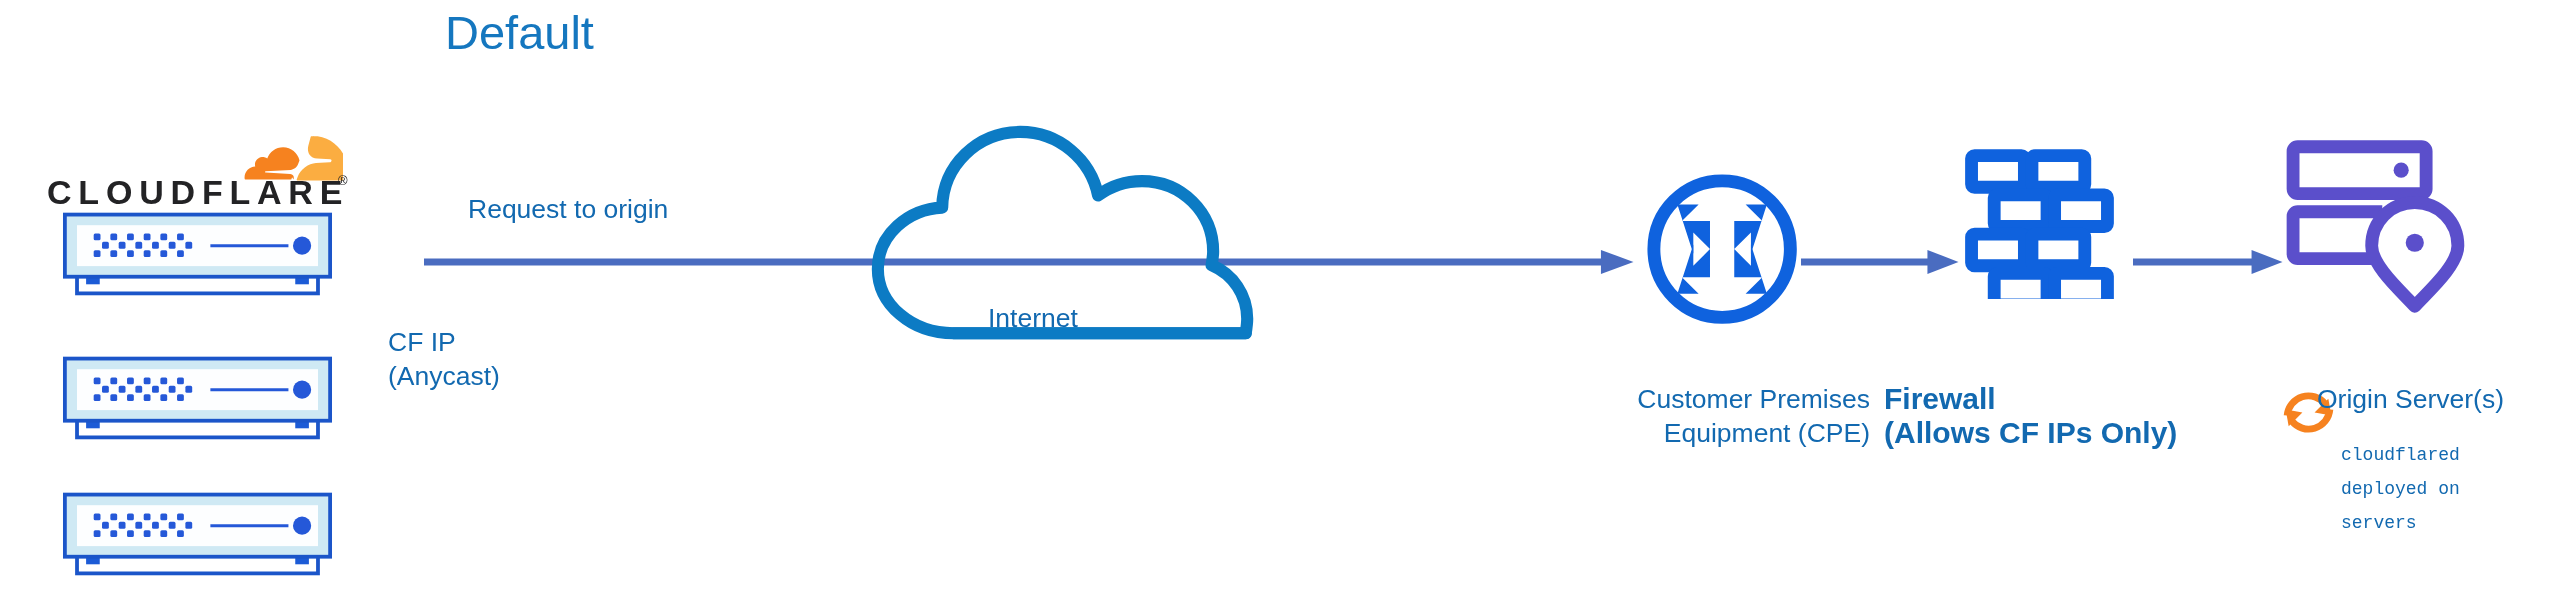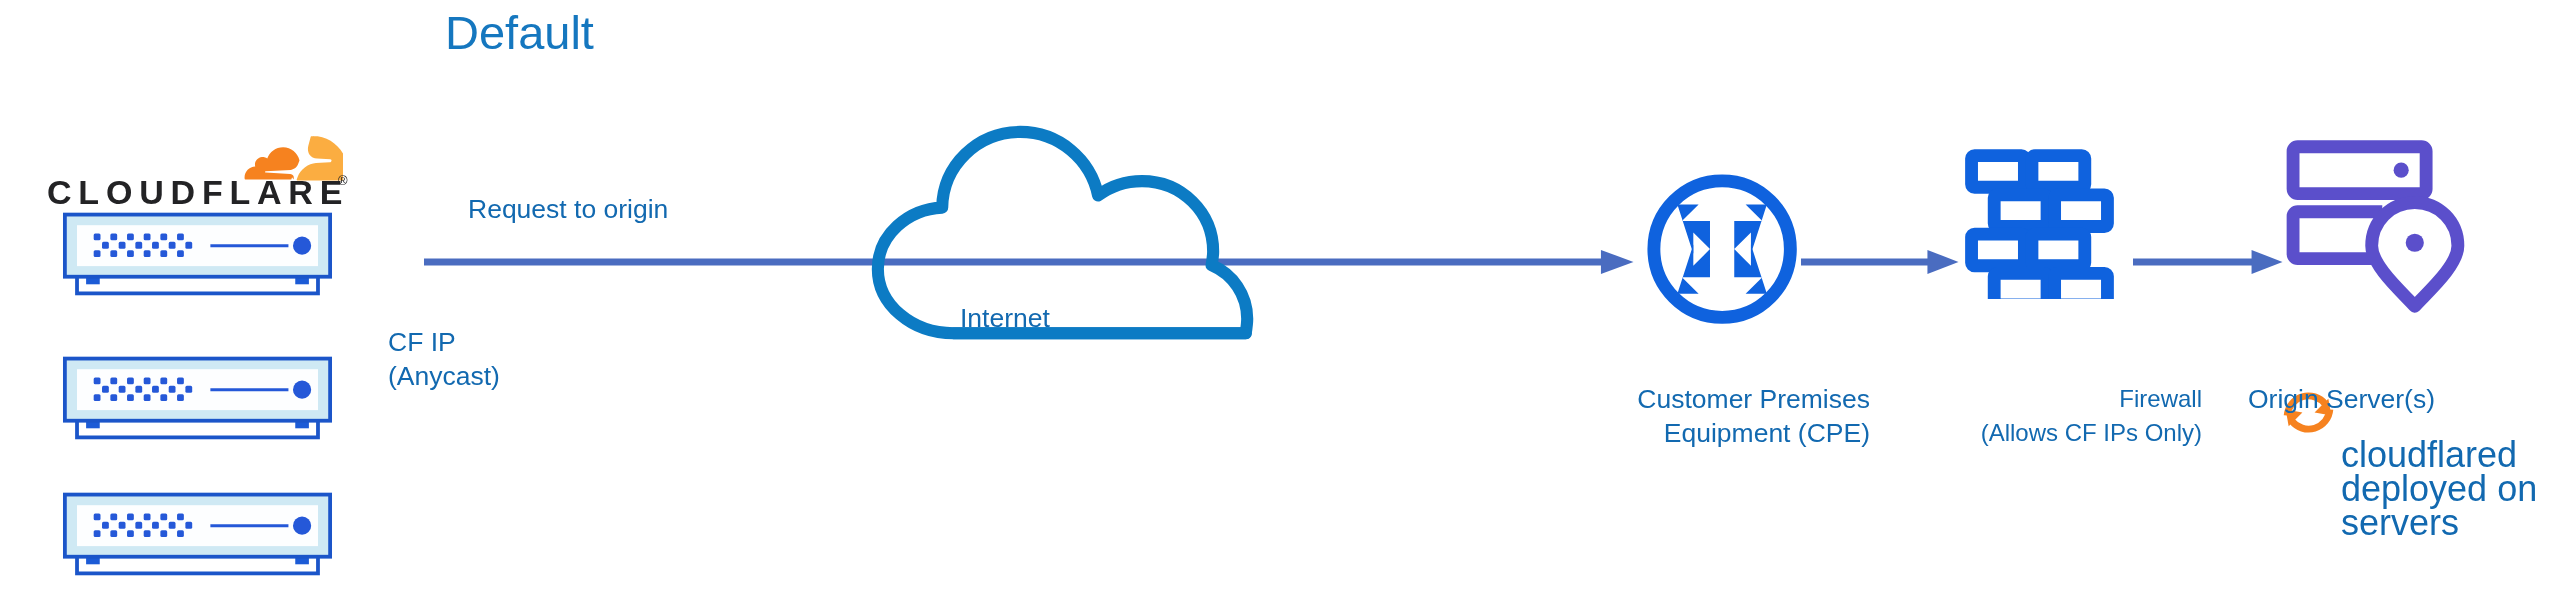--- a/index.html
+++ b/index.html
@@ -80,7 +80,7 @@
     line-height: 34px;
   }
   #label-internet {
-    left: 960px;
+    left: 988px;
     top: 303px;
     font-size: 26.5px;
     color: #1269B0;

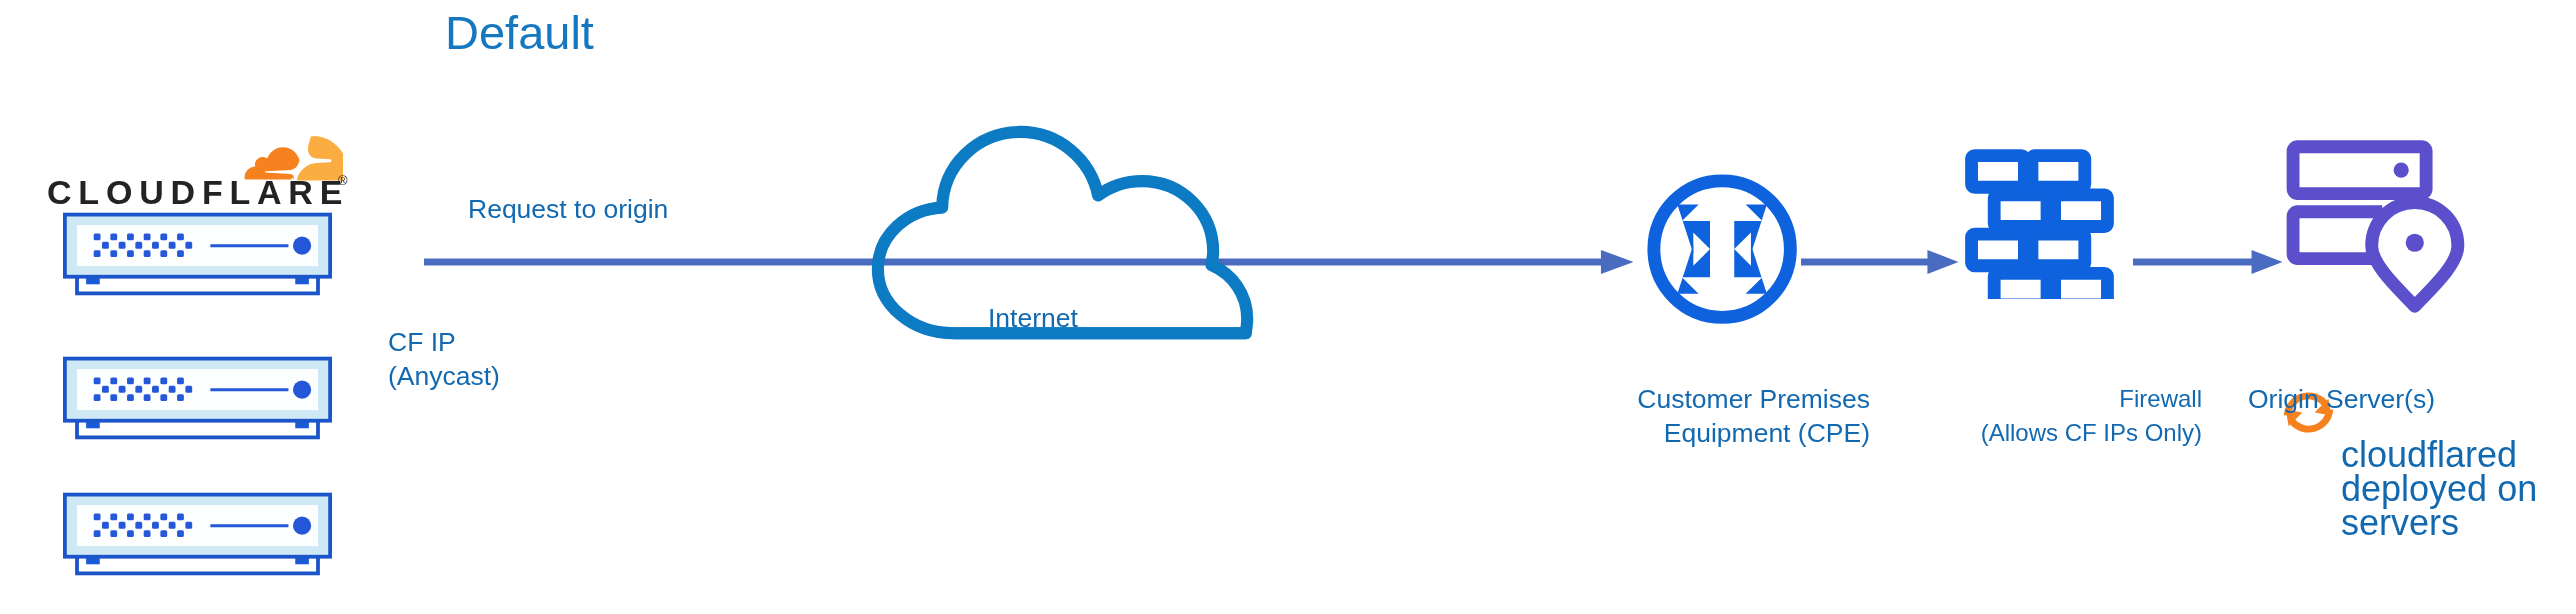--- a/index.html
+++ b/index.html
@@ -97,10 +97,11 @@
   #label-firewall {
     left: 1884px;
     top: 334px;
-    font-size: 24px;
-    line-height: 34px;
-    text-align: right;
+    font-size: 30px;
+    line-height: 34px;
+    text-align: left;
     width: 318px;
+    font-weight: bold;
   }
   #label-origin-server {
     left: 2248px;

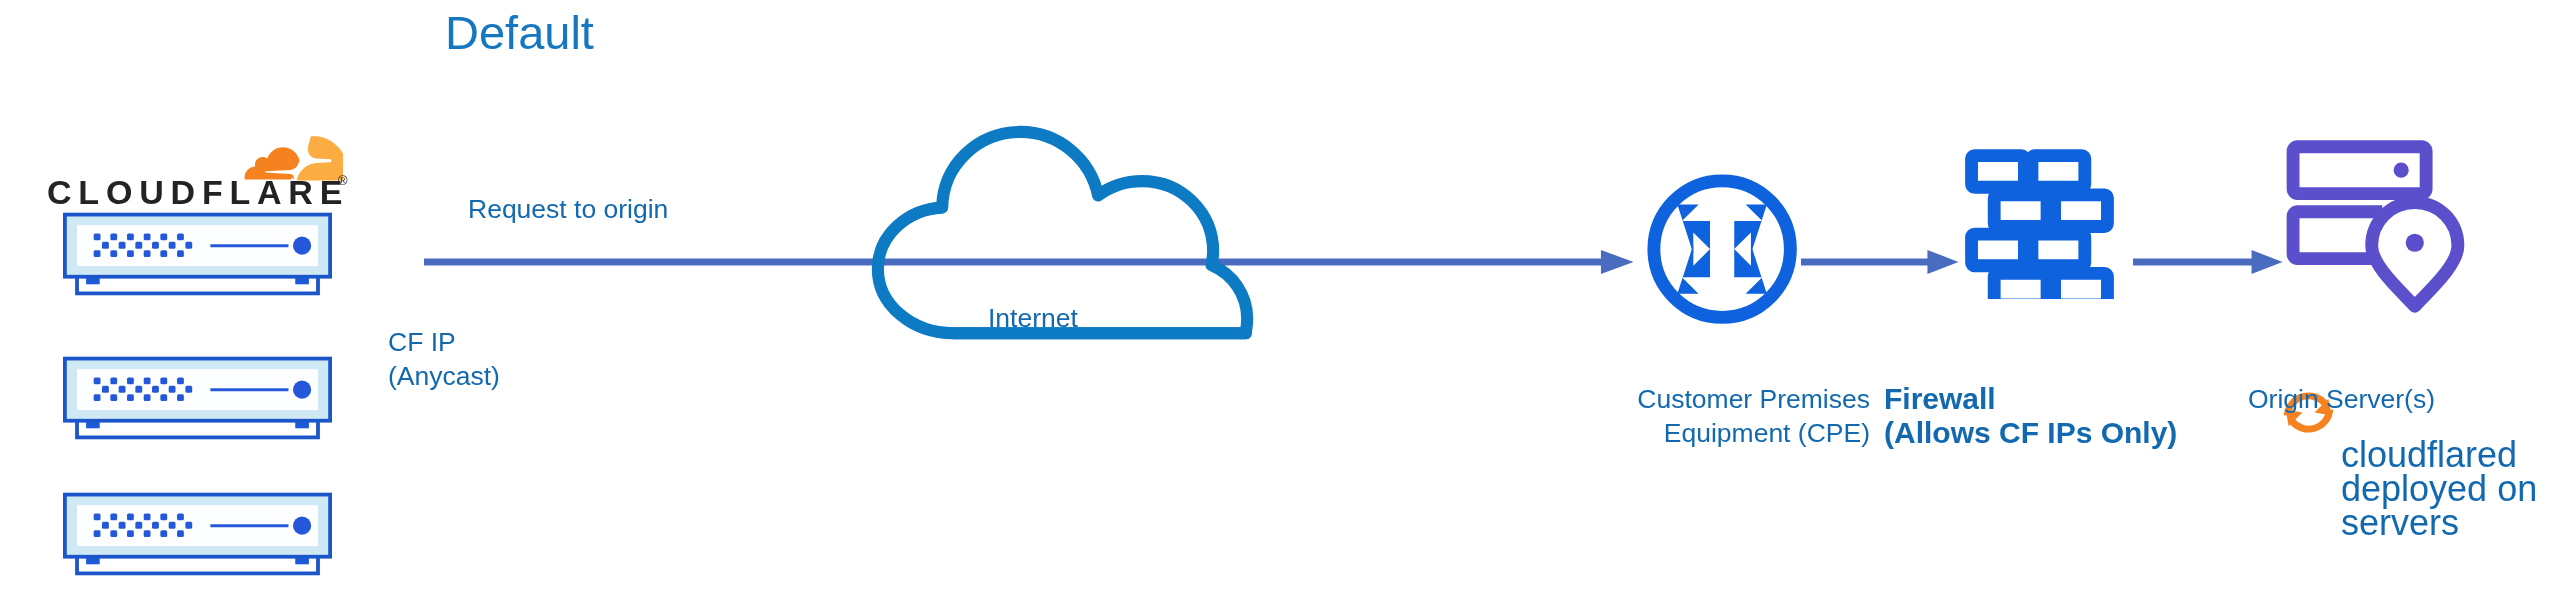--- a/index.html
+++ b/index.html
@@ -109,6 +109,7 @@
     font-size: 26.5px;
     line-height: 34px;
     width: 325px;
+    text-align: center;
   }
   #label-cloudflared {
     left: 2341px;

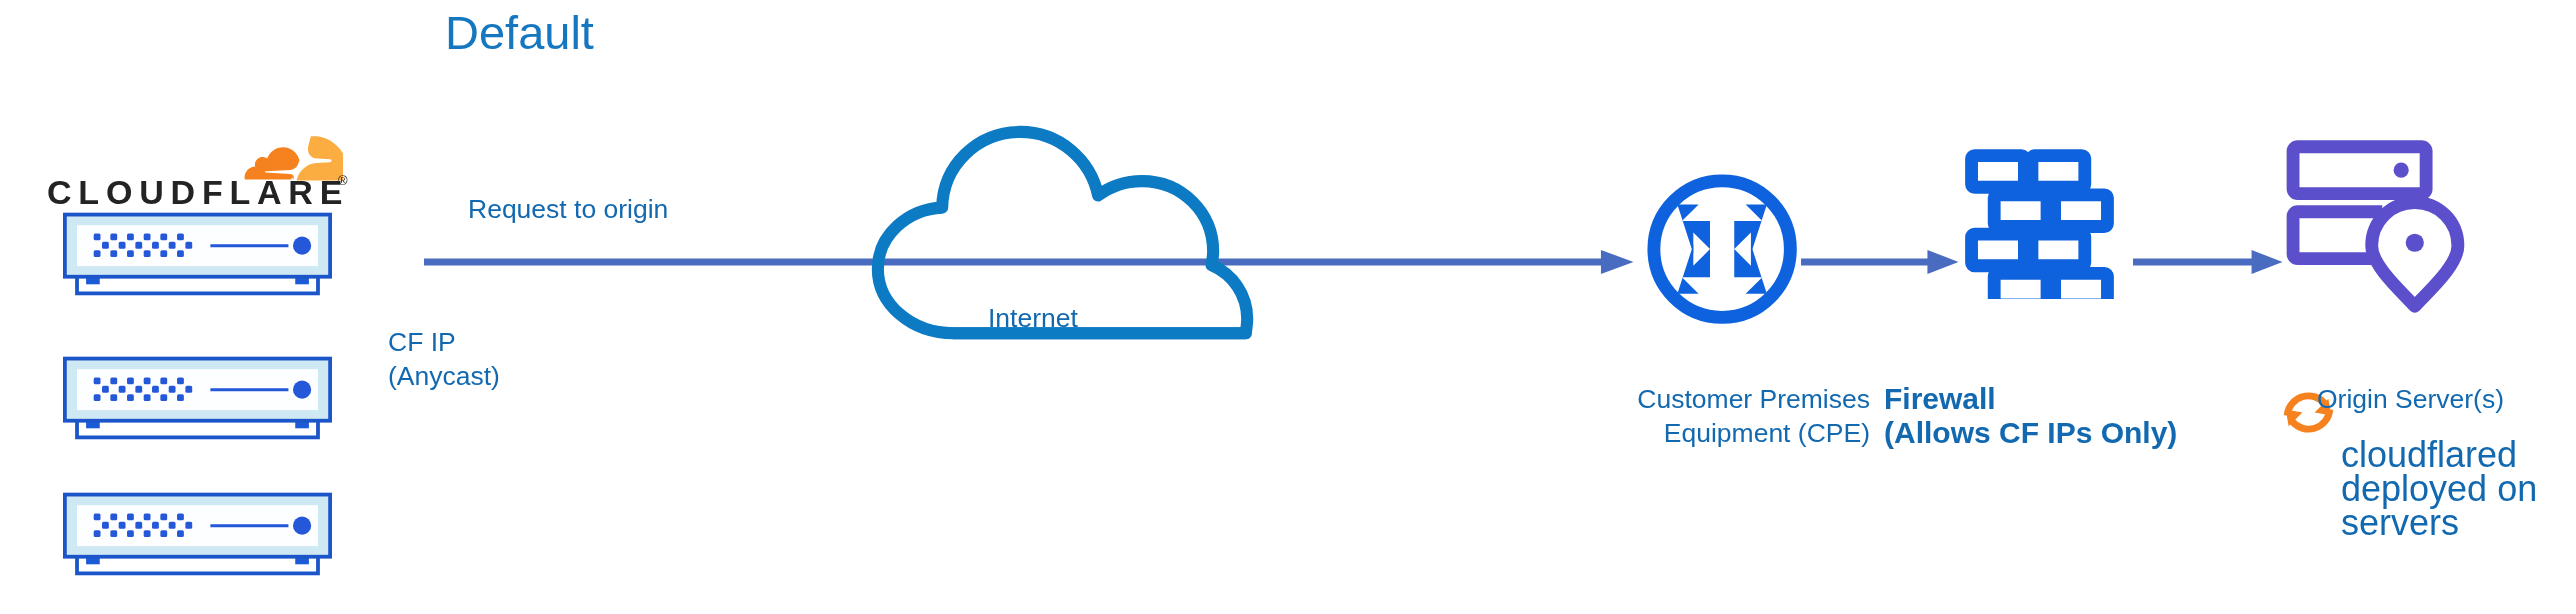--- a/index.html
+++ b/index.html
@@ -114,8 +114,9 @@
   #label-cloudflared {
     left: 2341px;
     top: 390px;
-    font-size: 36px;
-    line-height: 34px;
+    font-size: 18px;
+    line-height: 34px;
+    font-family: Liberation Mono, monospace;
   }
 
   

